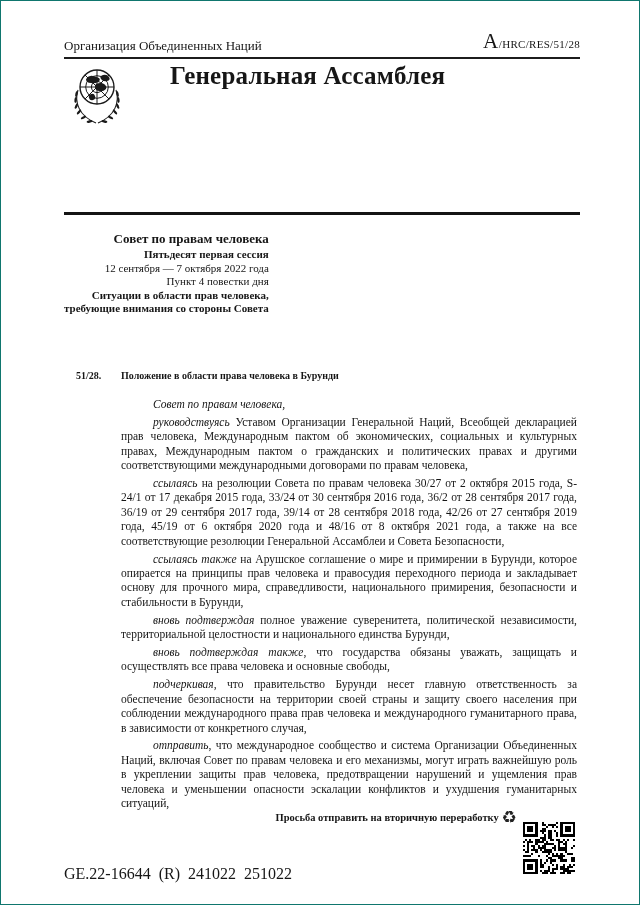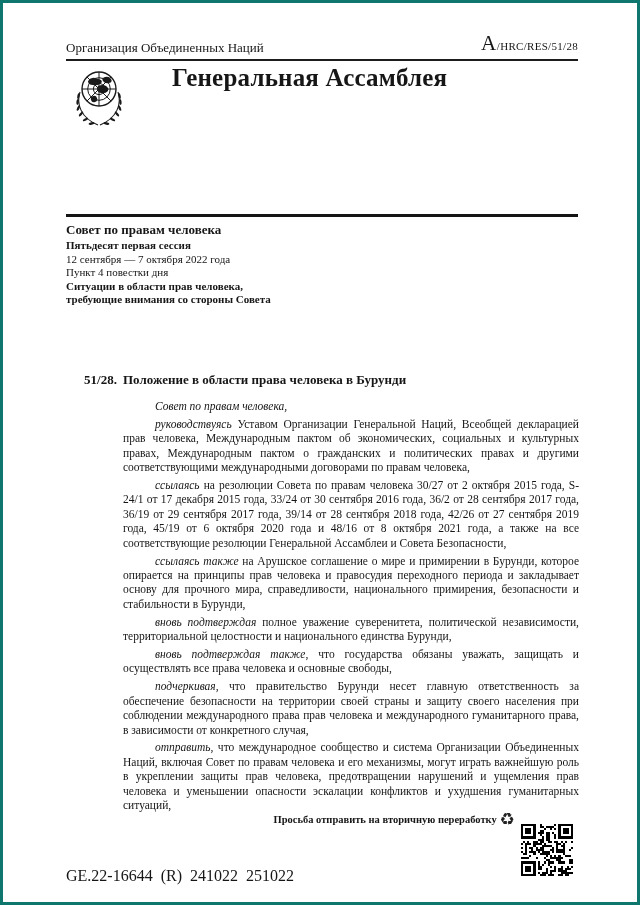--- a/index.html
+++ b/index.html
@@ -5,7 +5,7 @@
   html,body{margin:0;padding:0;background:#ffffff;}
   .page{
     position:relative;width:640px;height:905px;background:#fff;
-    box-sizing:border-box;border:3px solid #0f766e;overflow:hidden;
+    box-sizing:border-box;border:1px solid #0f766e;overflow:hidden;
     font-family:"Liberation Serif","DejaVu Serif",serif;color:#161616;
   }
   .abs{position:absolute;}

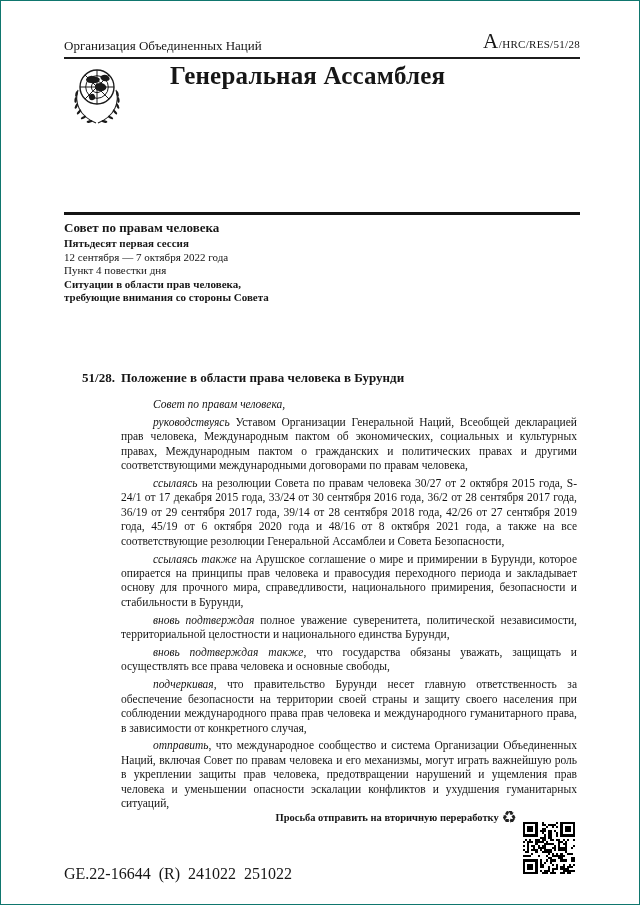--- a/index.html
+++ b/index.html
@@ -18,7 +18,7 @@
   .assembly-title{left:129px;top:61px;font-size:25px;font-weight:bold;letter-spacing:.2px;margin-left:40px;}
   .distr{left:428px;top:72px;font-size:11px;line-height:14.4px;}
   .rule-thick{left:63px;right:59px;top:211px;height:3px;background:#141414;}
-  .session{left:63px;top:220px;font-size:11px;line-height:13.4px;}
+  .session{left:63px;top:231px;font-size:11px;line-height:13.4px;text-align:right;}
   .session .council{font-size:13px;font-weight:bold;margin-bottom:3px;}
   .session .bold{font-weight:bold;}
   .res-title{left:120px;top:315px;font-size:15.5px;font-weight:bold;line-height:19.5px;}

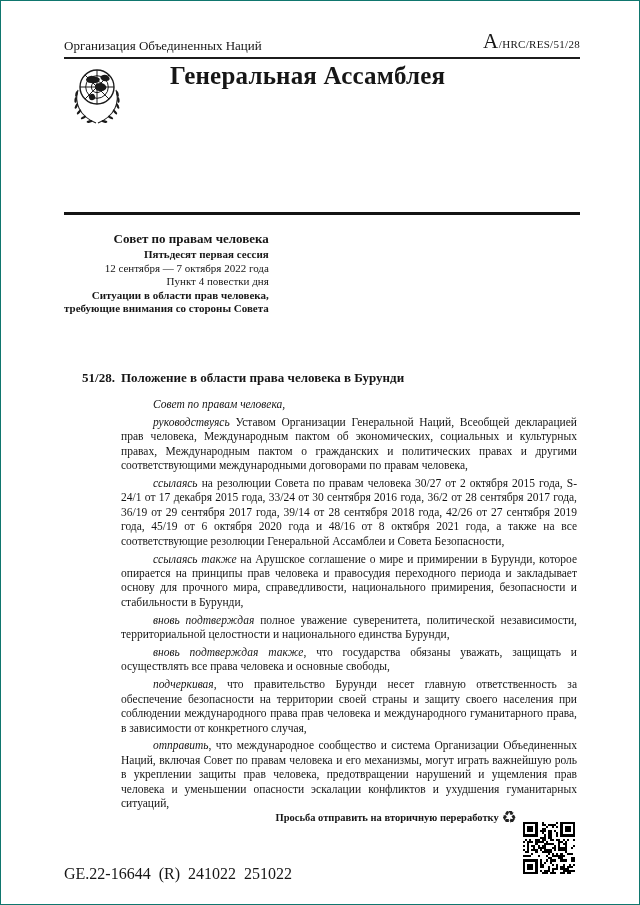--- a/index.html
+++ b/index.html
@@ -22,7 +22,7 @@
   .session .council{font-size:13px;font-weight:bold;margin-bottom:3px;}
   .session .bold{font-weight:bold;}
   .res-title{left:120px;top:315px;font-size:15.5px;font-weight:bold;line-height:19.5px;}
-  .res-num-row{left:75px;top:369px;font-size:13px;font-weight:bold;text-align:center;}
+  .res-num-row{left:75px;top:369px;font-size:10px;font-weight:bold;}
   .res-num{display:inline-block;width:45px;}
   .doc-body{left:120px;top:396px;width:456px;font-size:11.5px;line-height:14.4px;text-align:justify;}
   .doc-body p{margin:0 0 3.5px 0;text-indent:32px;}

